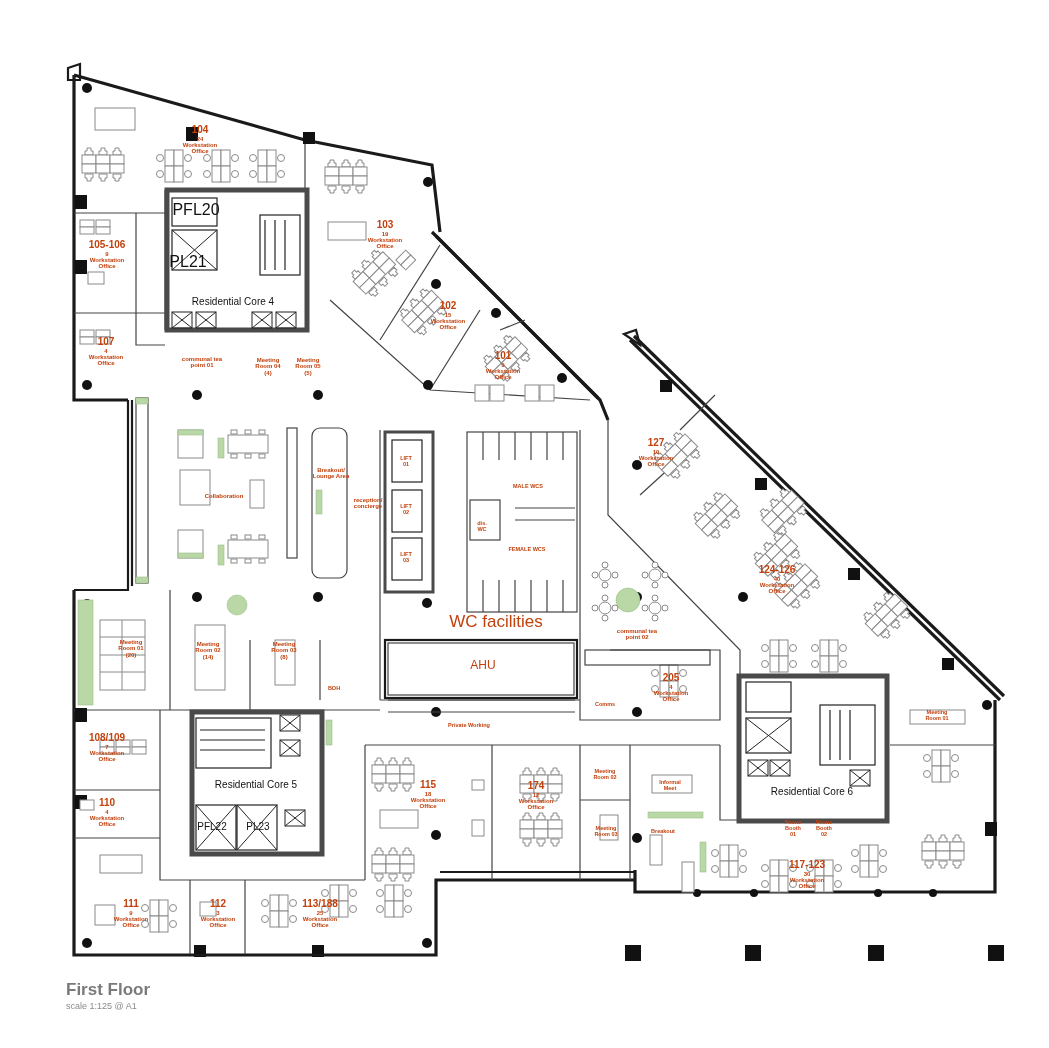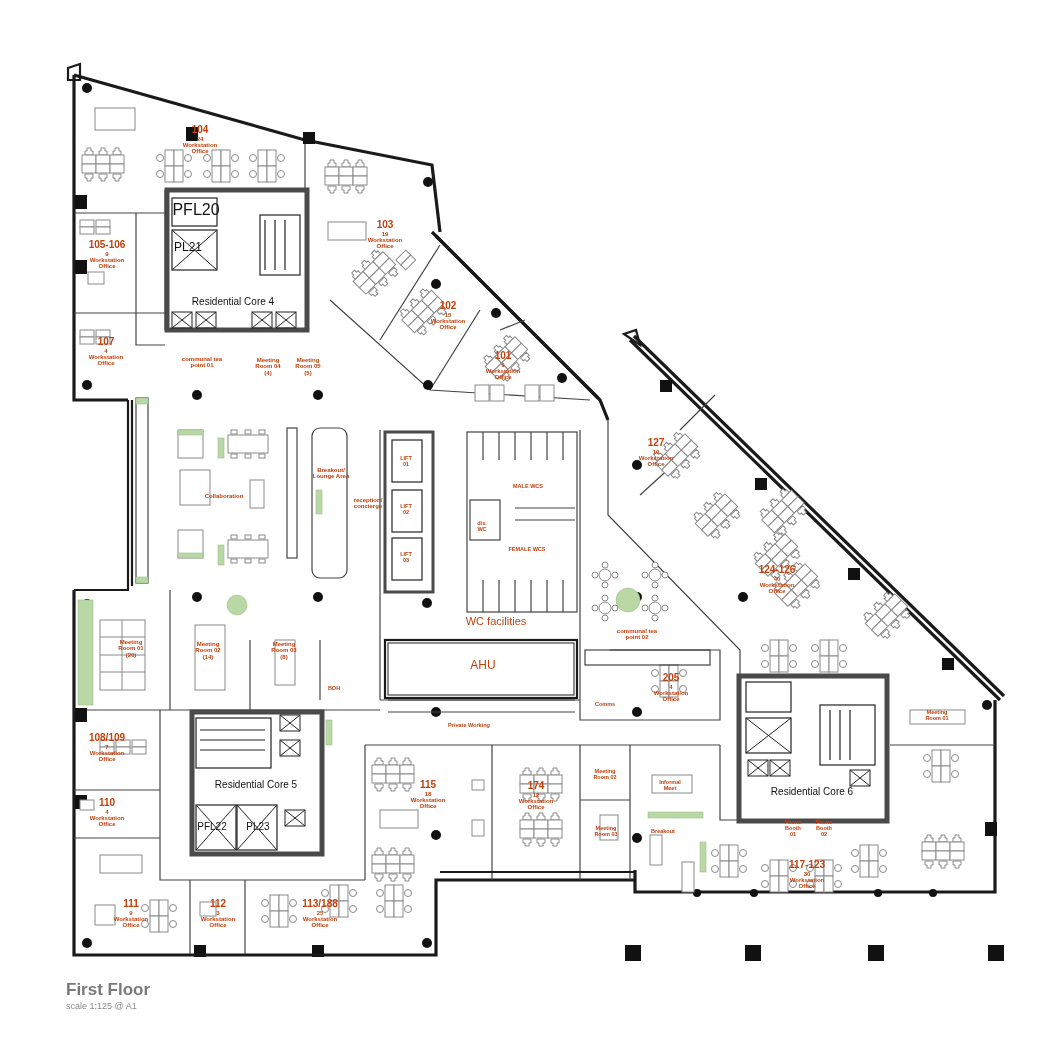--- a/index.html
+++ b/index.html
@@ -448,7 +448,7 @@
 
 <div class="lbl core-lbl" style="left:233px;top:302px">Residential Core 4</div>
 <div class="lbl core-lbl" style="left:196px;top:210px;font-size:16px">PFL20</div>
-<div class="lbl core-lbl" style="left:188px;top:247px;font-size:12px">PL21</div>
+<div class="lbl core-lbl" style="left:188px;top:262px;font-size:16px">PL21</div>
 <div class="lbl core-lbl" style="left:256px;top:785px">Residential Core 5</div>
 <div class="lbl core-lbl" style="left:212px;top:827px">PFL22</div>
 <div class="lbl core-lbl" style="left:258px;top:827px">PL23</div>

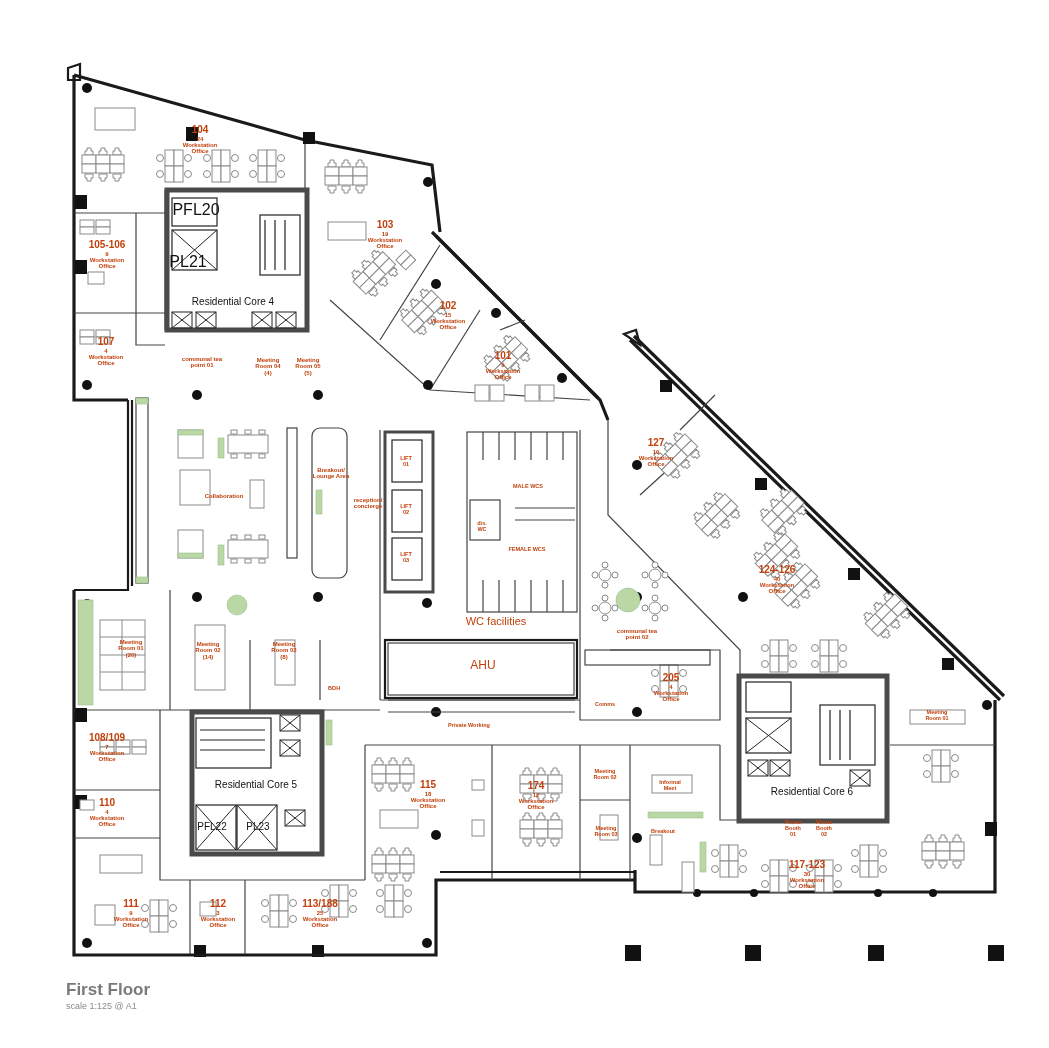--- a/index.html
+++ b/index.html
@@ -465,7 +465,7 @@
 <div class="lbl sub" style="left:224px;top:496px">Collaboration</div>
 <div class="lbl sub" style="left:331px;top:473px;width:40px;white-space:normal">Breakout/ Lounge Area</div>
 <div class="lbl sub" style="left:368px;top:503px;width:40px;white-space:normal">reception/ concierge</div>
-<div class="lbl" style="left:496px;top:622px;font-size:11px">WC facilities</div>
+<div class="lbl" style="left:496px;top:622px;font-size:17px">WC facilities</div>
 <div class="lbl tiny" style="left:528px;top:487px">MALE WCS</div>
 <div class="lbl tiny" style="left:527px;top:550px">FEMALE WCS</div>
 <div class="lbl tiny" style="left:482px;top:527px;width:14px;white-space:normal">dis. WC</div>

